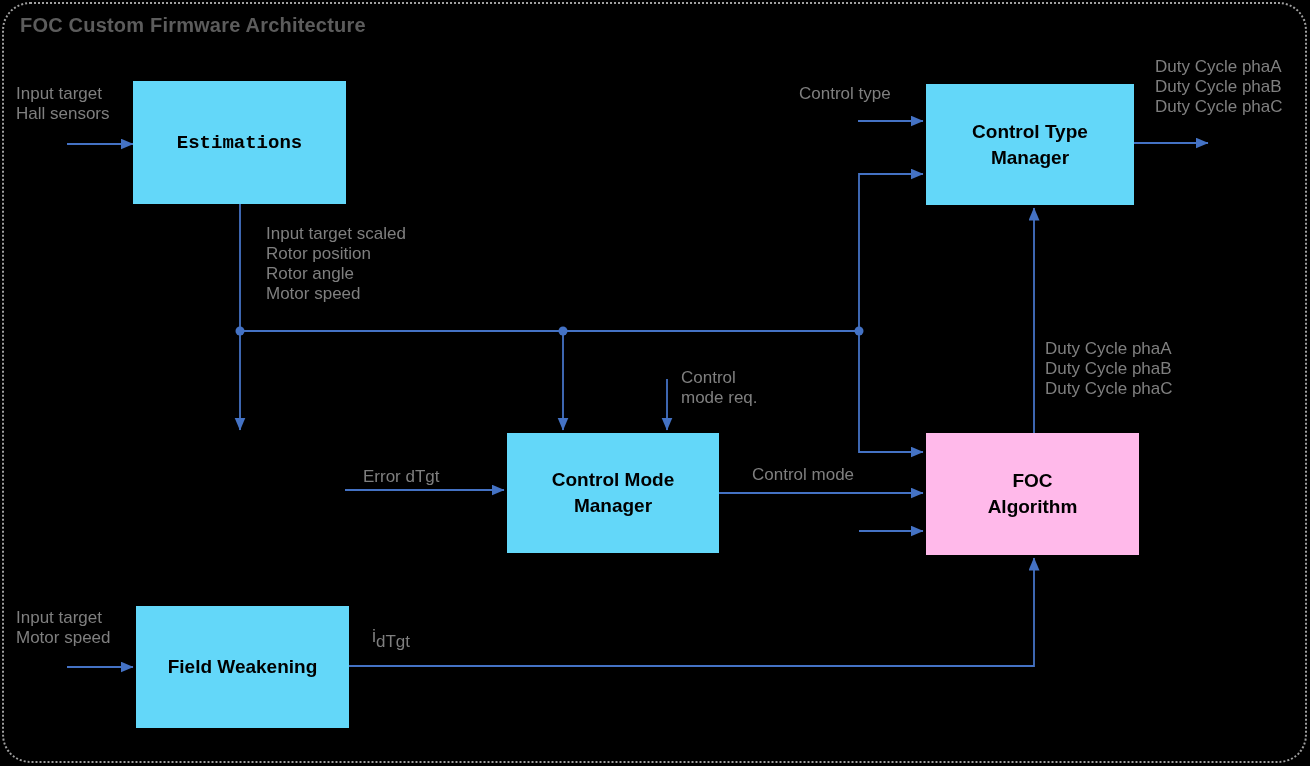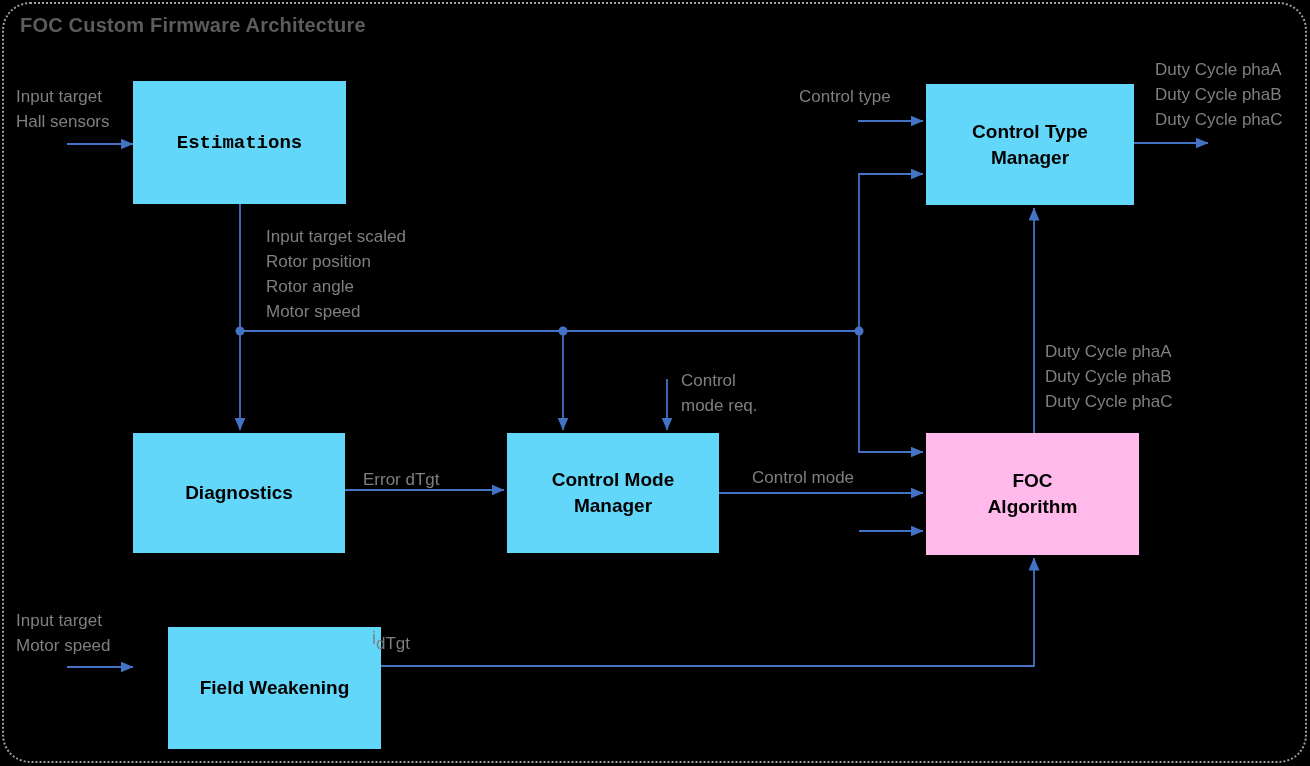--- a/index.html
+++ b/index.html
@@ -57,7 +57,7 @@
     position: absolute;
     color: var(--label-gray, #7F7F7F);
     font-size: 17px;
-    line-height: 25px;
+    line-height: 20px;
     white-space: pre-line;
   }
   .lbl-est-in    { left:   16px; top:  84px; }

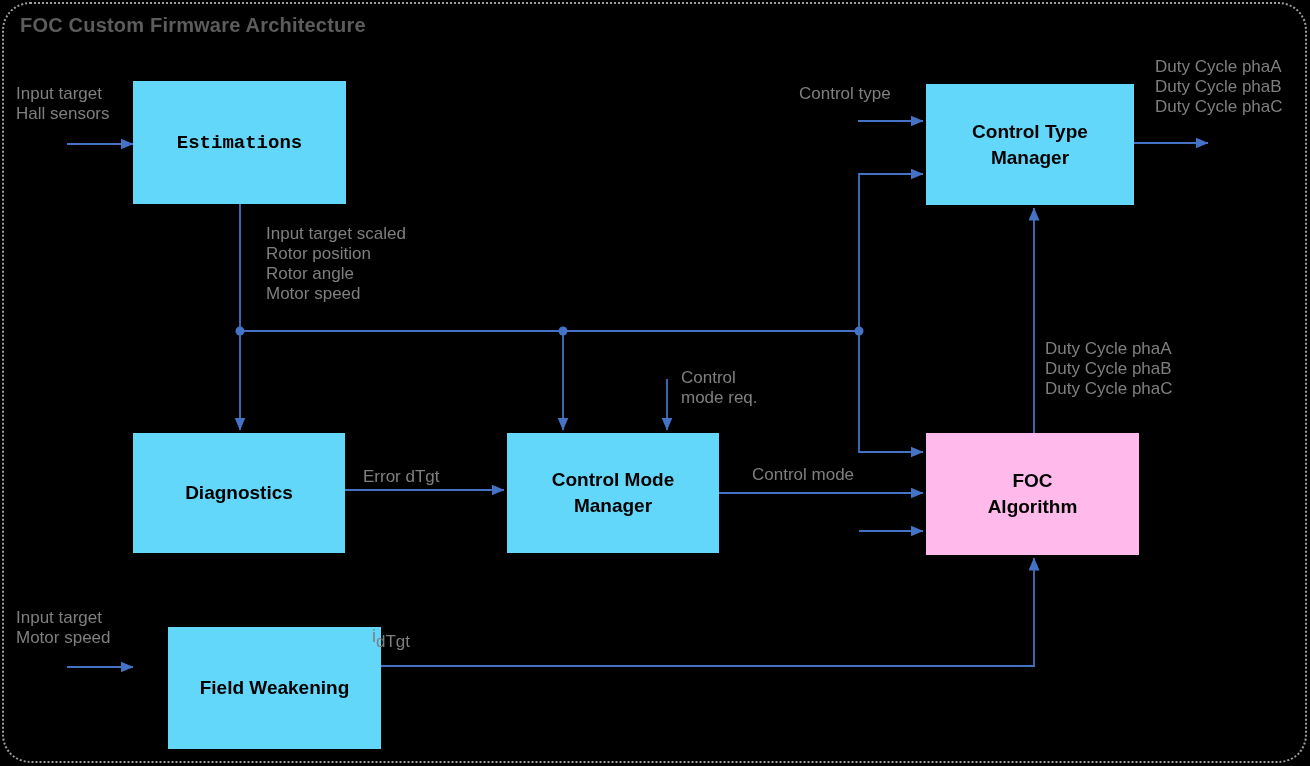--- a/index.html
+++ b/index.html
@@ -142,9 +142,6 @@
     <span>Control Type
 Manager</span>
   </div>
-  <div class="block cyan blk-diagnostics">
-    <span>Diagnostics</span>
-  </div>
   <div class="block cyan blk-cmm">
     <span>Control Mode
 Manager</span>

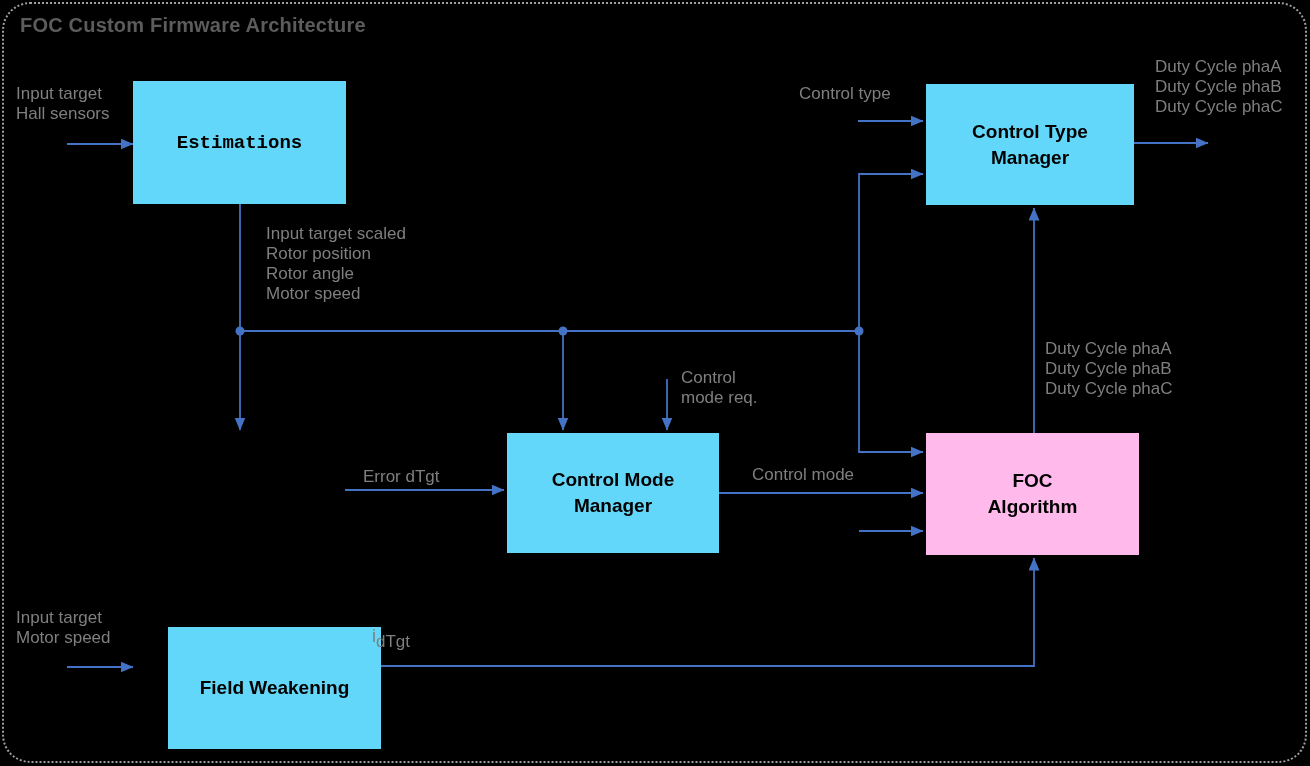--- a/index.html
+++ b/index.html
@@ -51,7 +51,7 @@
   .blk-diagnostics      { left: 133px; top: 433px; width: 212px; height: 120px; }
   .blk-cmm              { left: 507px; top: 433px; width: 212px; height: 120px; }
   .blk-foc              { left: 926px; top: 433px; width: 213px; height: 122px; justify-content: center; }
-  .blk-fw               { left: 136px; top: 627px; width: 213px; height: 122px; margin-left: 32px; }
+  .blk-fw               { left: 136px; top: 606px; width: 213px; height: 122px; }
 
   .lbl {
     position: absolute;

